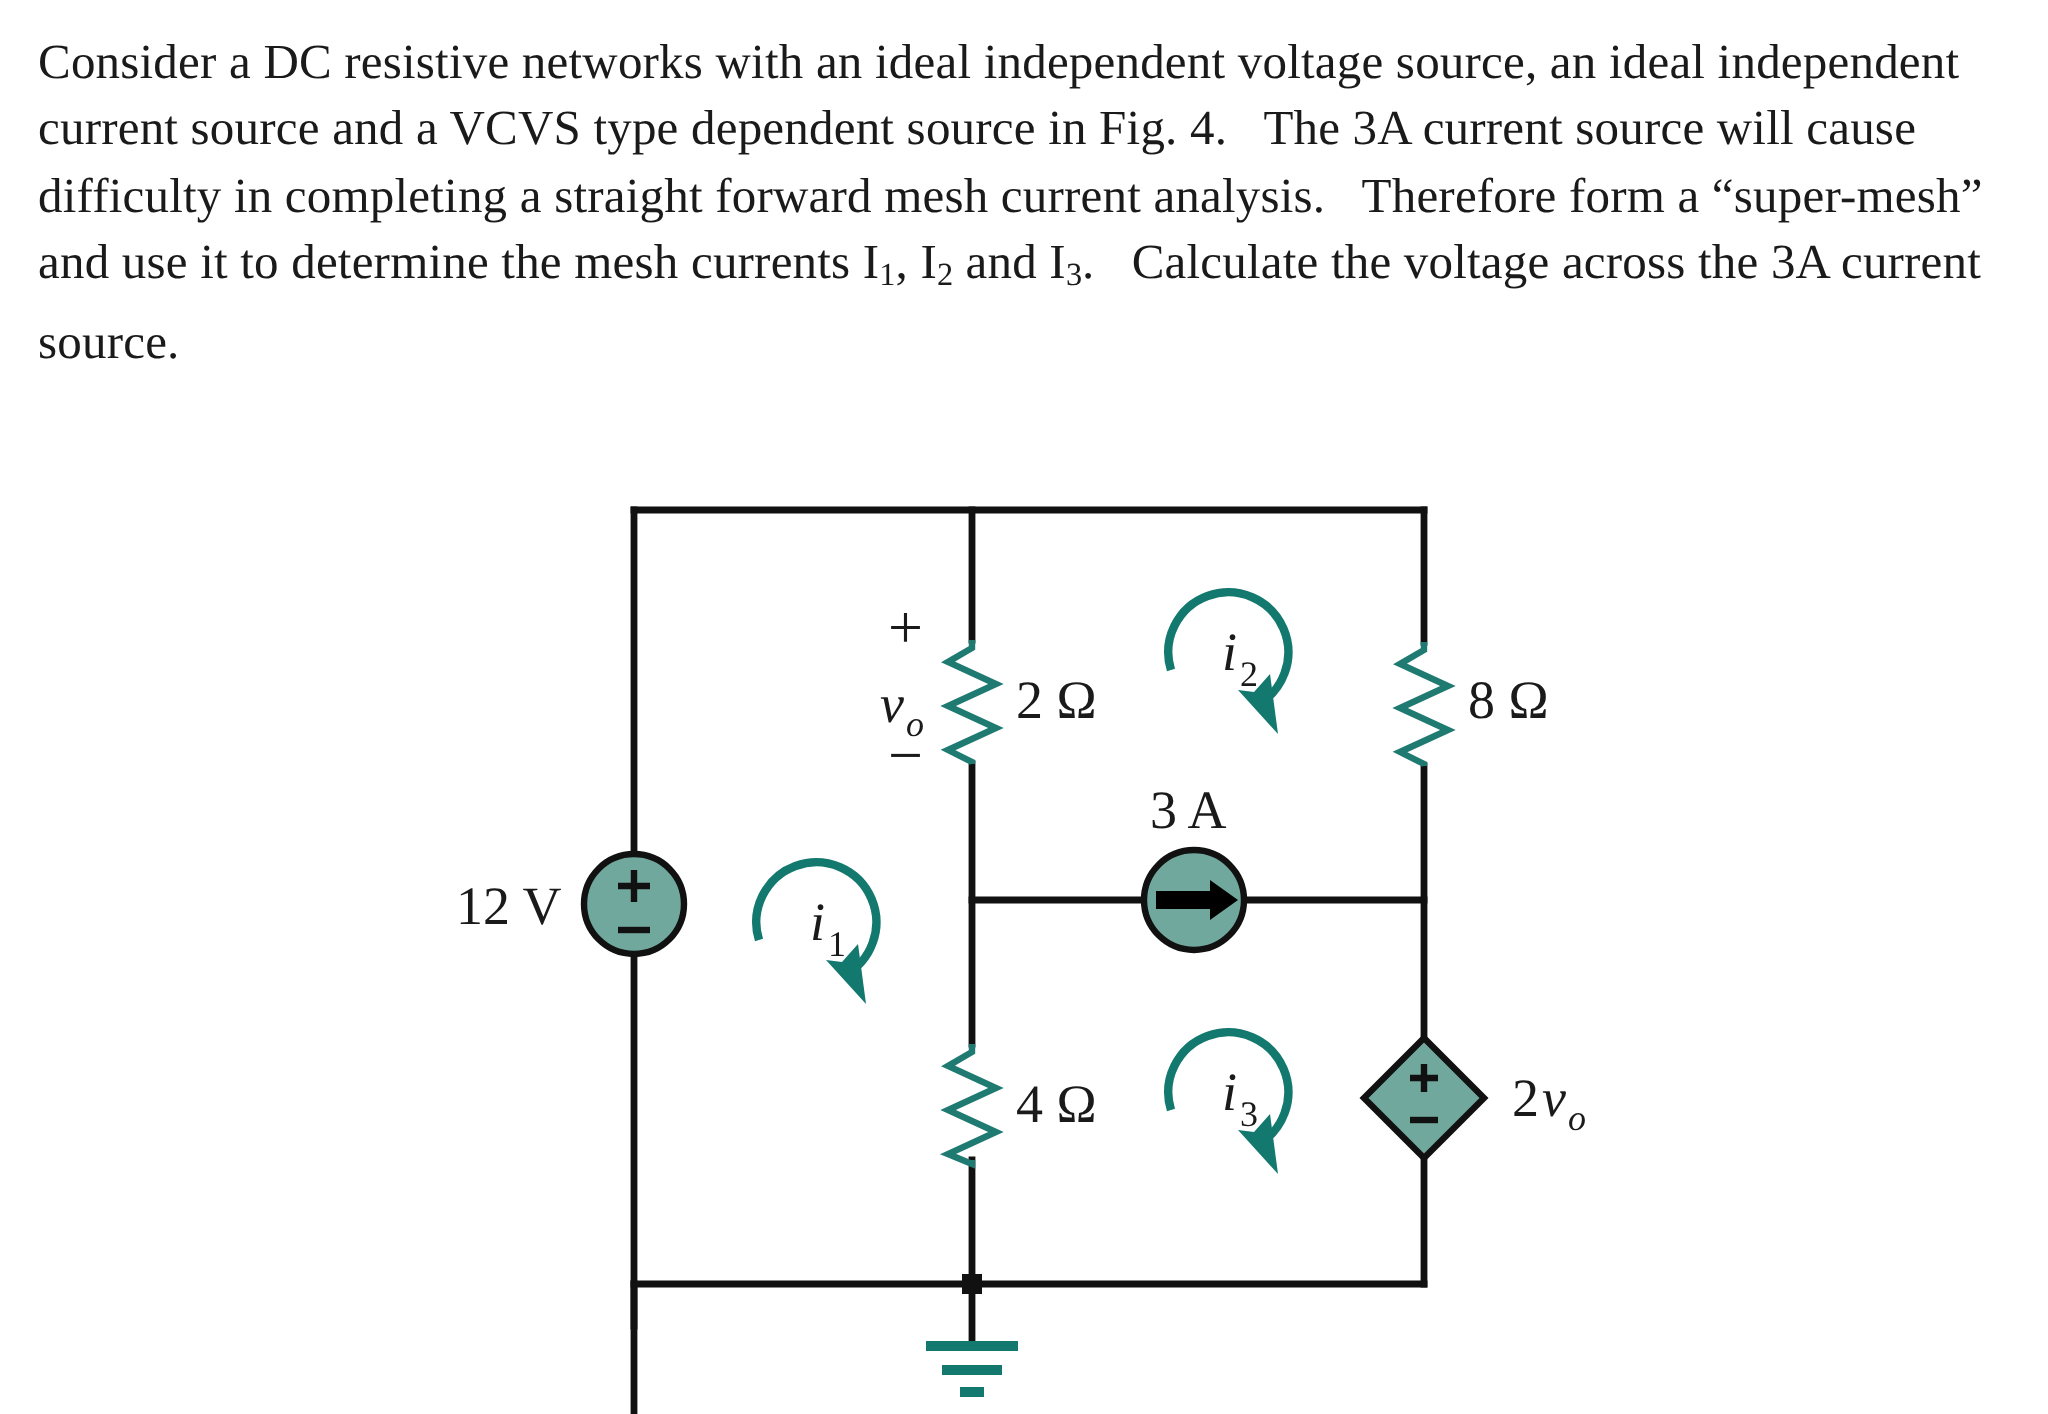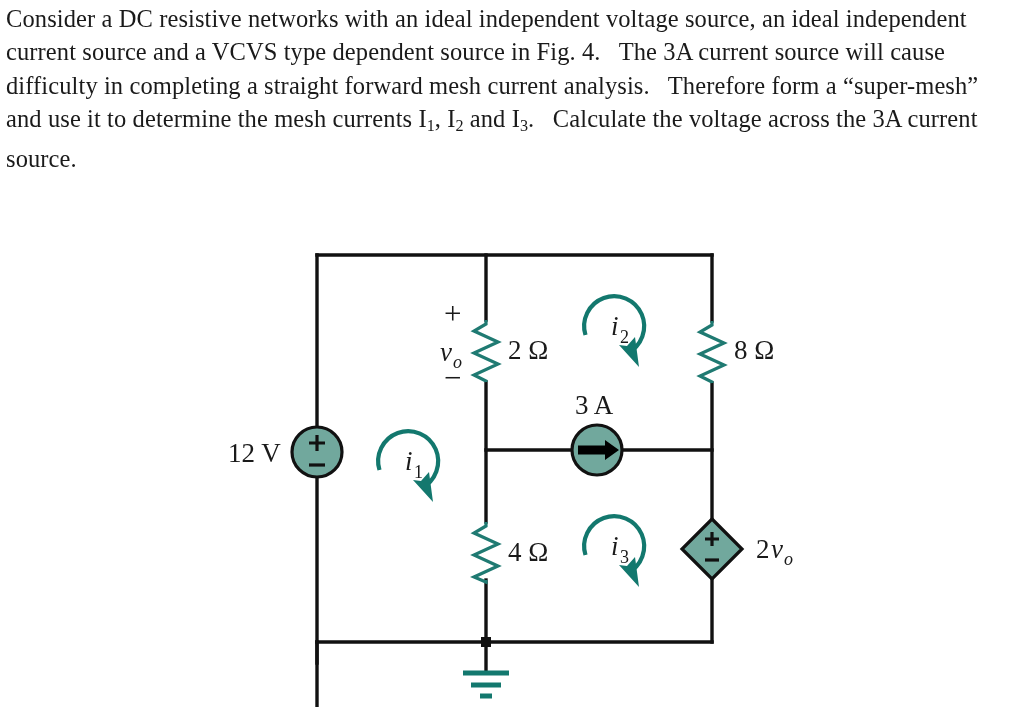--- a/index.html
+++ b/index.html
@@ -31,7 +31,7 @@
     letter-spacing: 0.1px;
   }
   #problem-statement p {
-    margin: 0;
+    margin: 13px;
     text-align: justify;
   }
   #problem-statement p:last-child {

